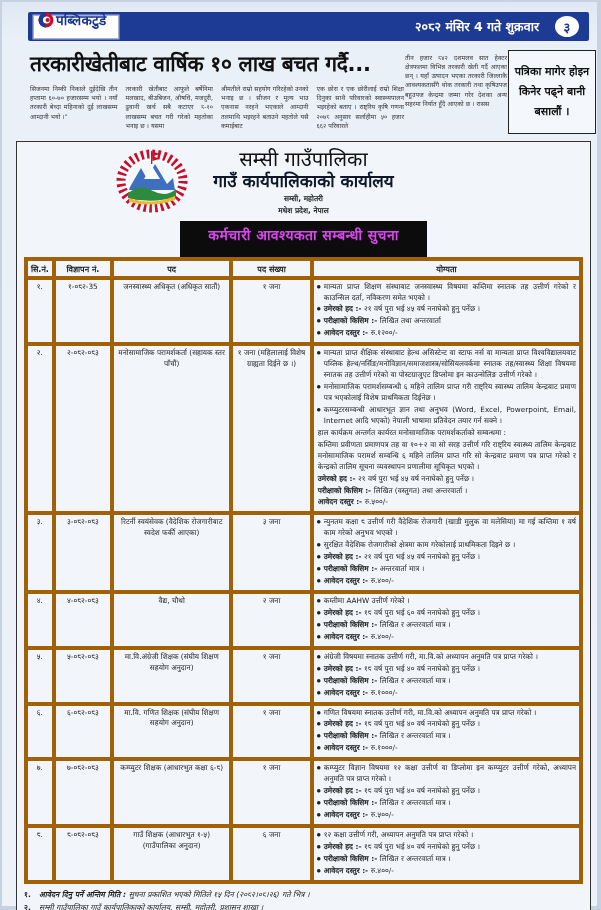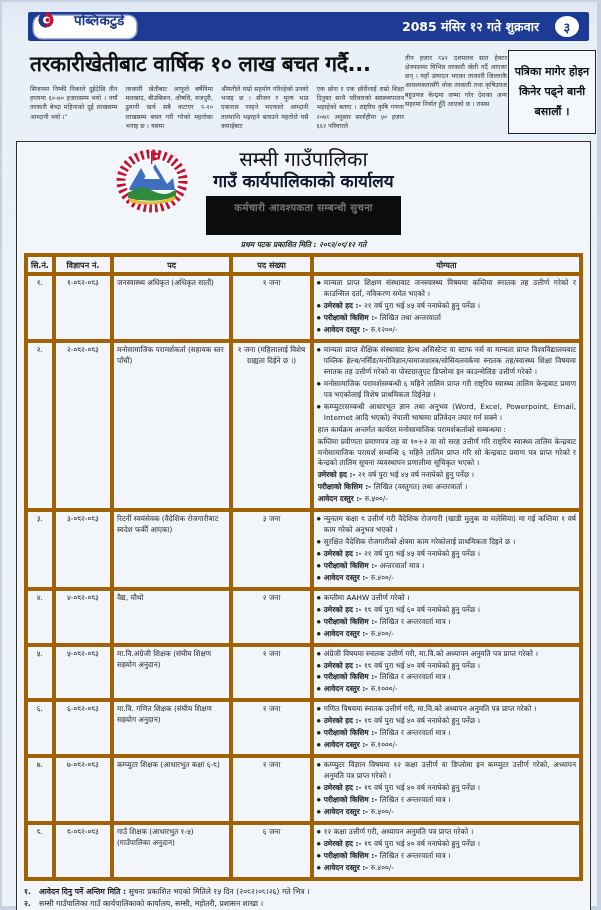--- a/index.html
+++ b/index.html
@@ -21,8 +21,8 @@
     border-radius:2px;
   }
   .logo-pill{
-    background:#fff;border-radius:8px;height:22px;box-sizing:border-box;
-    display:flex;align-items:center;gap:20px;padding:2px 12px 16px 4px;
+    background:#fff;border-radius:0;height:22px;box-sizing:border-box;
+    display:flex;align-items:center;gap:2px;padding:2px 12px 16px 4px;
     box-shadow:0 0 0 1.5px rgba(255,255,255,.6);
   }
   .logo-text{font-weight:bold;font-size:13.5px;letter-spacing:.2px;}

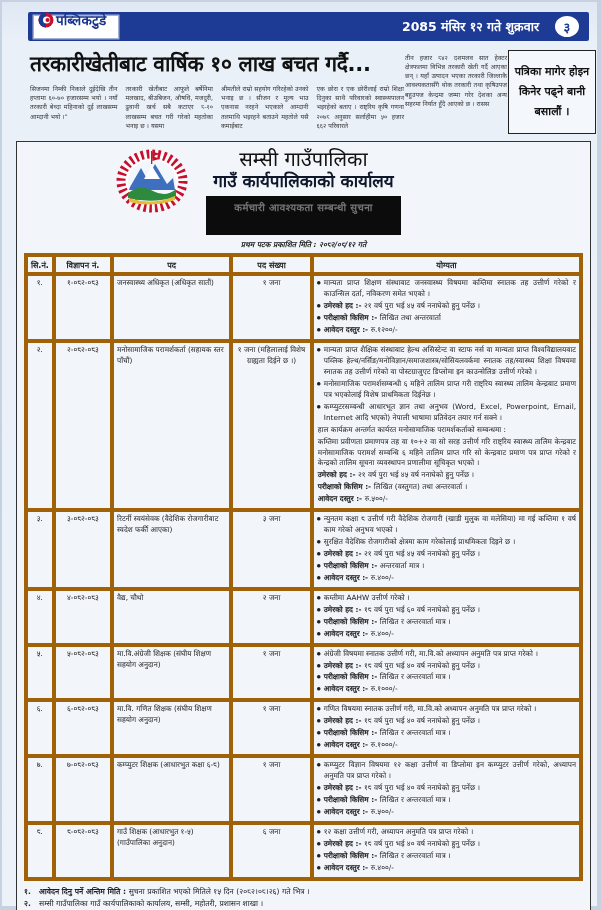--- a/index.html
+++ b/index.html
@@ -99,7 +99,7 @@
       </span>
       <span class="logo-text" style="color:#17338c;">पब्लिकटुडे</span>
     </div>
-    <span class="mast-date">2085 मंसिर १२ गते शुक्रवार</span>
+    <span class="mast-date">२०८२ मंसिर 4 गते शुक्रवार</span>
     <span class="page-badge" style="color:#1d3a94;">३</span>
   </div>
 

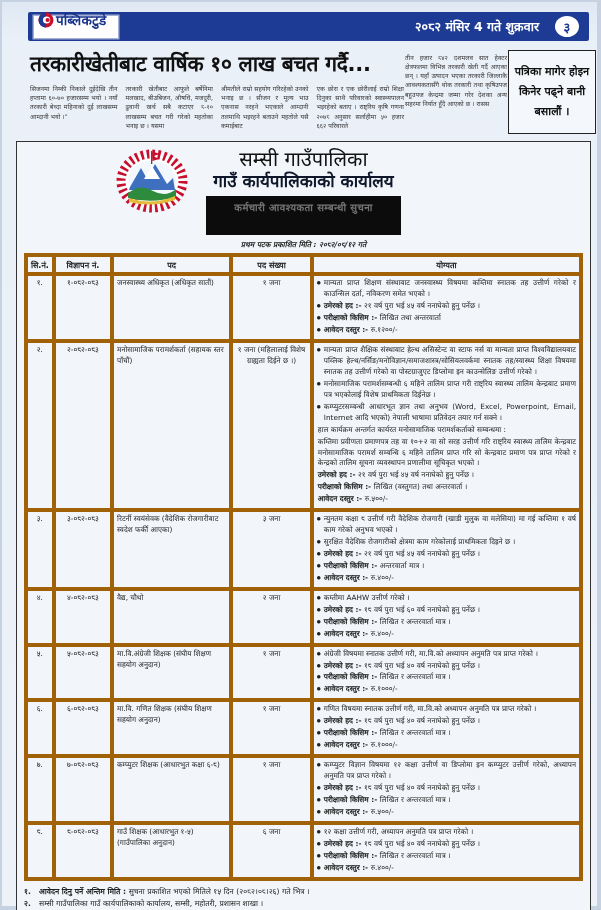--- a/index.html
+++ b/index.html
@@ -133,6 +133,10 @@
     </div>
     <div class="n-title1">सम्सी गाउँपालिका</div>
     <div class="n-title2">गाउँ कार्यपालिकाको कार्यालय</div>
+    <div class="n-addr">
+      <div>सम्सी, महोतरी</div>
+      <div>मधेश प्रदेश, नेपाल</div>
+    </div>
     <div class="banner-wrap">
       <span class="banner">कर्मचारी आवश्यकता सम्बन्धी सुचना</span>
     </div>

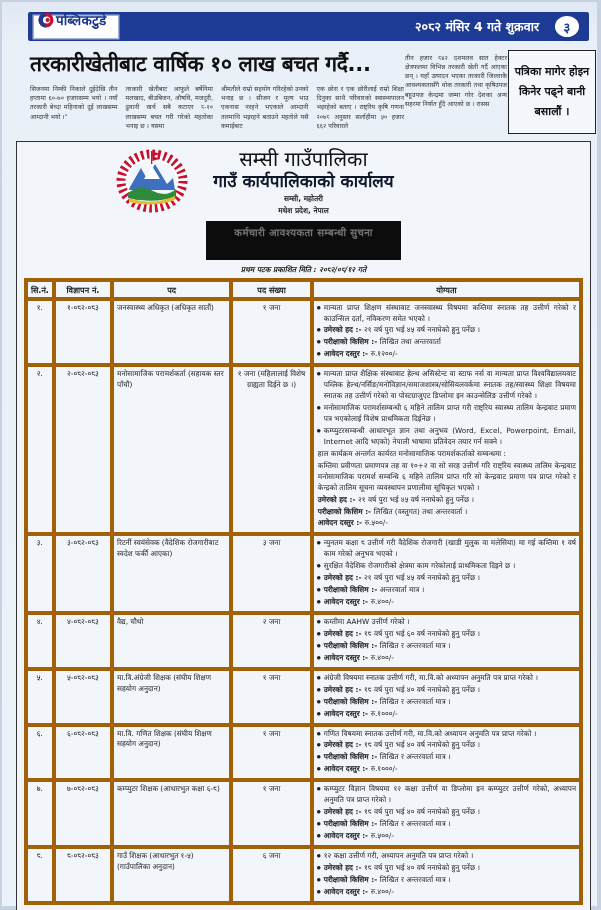--- a/index.html
+++ b/index.html
@@ -57,8 +57,8 @@
   .n-addr{text-align:center;font-size:7.4px;font-weight:600;margin-top:2px;line-height:1.5;}
   .banner-wrap{text-align:center;margin-top:5px;}
   .banner{
-    display:inline-block;background:#0c0c0c;color:#737373;font-weight:bold;
-    font-size:10px;padding:4px 28px 21px;letter-spacing:.4px;
+    display:inline-block;background:#0c0c0c;color:#d946ef;font-weight:bold;
+    font-size:14px;padding:4px 28px 13px;letter-spacing:.4px;
   }
   .n-pub{text-align:center;font-size:7.4px;font-style:italic;font-weight:600;margin:4px 0 4px;}
   .n-intro{font-size:7.8px;line-height:1.55;text-align:justify;margin-bottom:4px;}

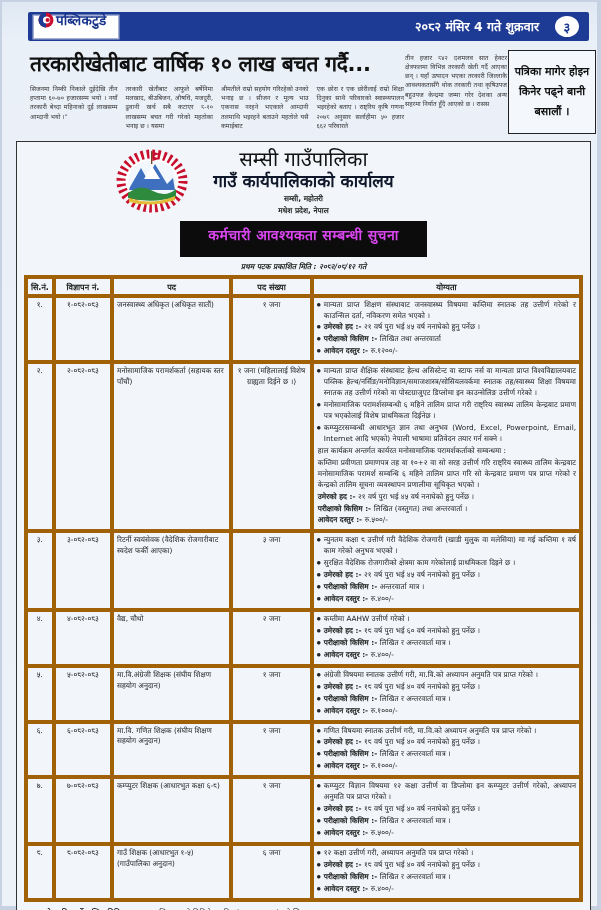--- a/index.html
+++ b/index.html
@@ -140,7 +140,6 @@
     <div class="banner-wrap">
       <span class="banner">कर्मचारी आवश्यकता सम्बन्धी सुचना</span>
     </div>
-    <div class="n-pub">प्रथम पटक प्रकाशित मिति : २०८२/०८/१२ गते</div>
 
     <table class="vac">
       <colgroup>

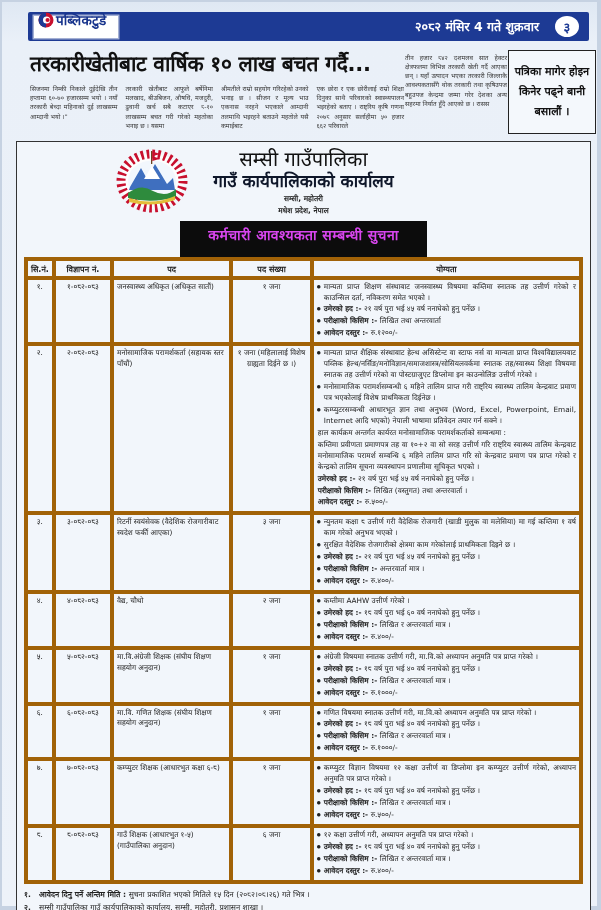--- a/index.html
+++ b/index.html
@@ -161,7 +161,7 @@
       <tbody>
           <tr>
             <td class="c-sn">१.</td>
-            <td class="c-ad">१-०८२-०८३</td>
+            <td class="c-ad">१-०८२-35</td>
             <td class="c-post">जनस्वास्थ्य अधिकृत (अधिकृत सातौं)</td>
             <td class="c-cnt">१ जना</td>
             <td class="c-q">

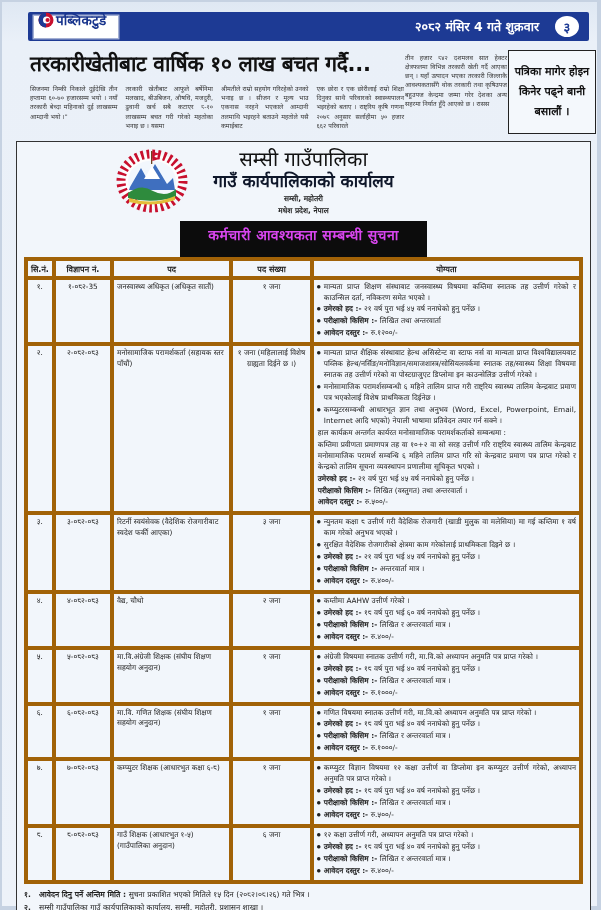--- a/index.html
+++ b/index.html
@@ -69,7 +69,7 @@
   .w-sn{width:5%;} .w-ad{width:10.5%;} .w-post{width:21.5%;} .w-cnt{width:14.5%;} .w-q{width:48.5%;}
   td.c-sn,td.c-ad{text-align:center;}
   td.c-cnt{text-align:center;}
-  td.c-post{text-align:left;}
+  td.c-post{text-align:center;}
   .qline{display:flex;gap:3px;margin-bottom:1px;}
   .qline .bul{flex:none;font-size:4.6px;line-height:10.5px;}
   .qline .qt{flex:1;text-align:justify;}

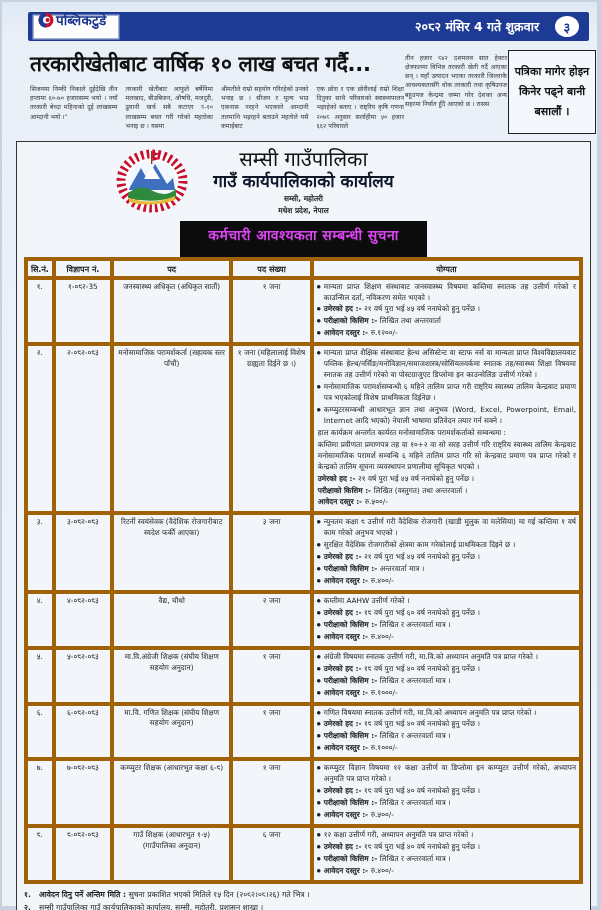--- a/index.html
+++ b/index.html
@@ -80,7 +80,7 @@
   .notes{margin-top:5px;font-size:7.6px;line-height:1.55;}
   .note{display:flex;gap:4px;margin-bottom:1px;}
   .note-num{flex:none;width:11px;font-weight:bold;}
-  .note-body{flex:1;text-align:justify;}
+  .note-body{flex:1;text-align:justify;font-style:italic;}
 </style>
 </head>
 <body>

